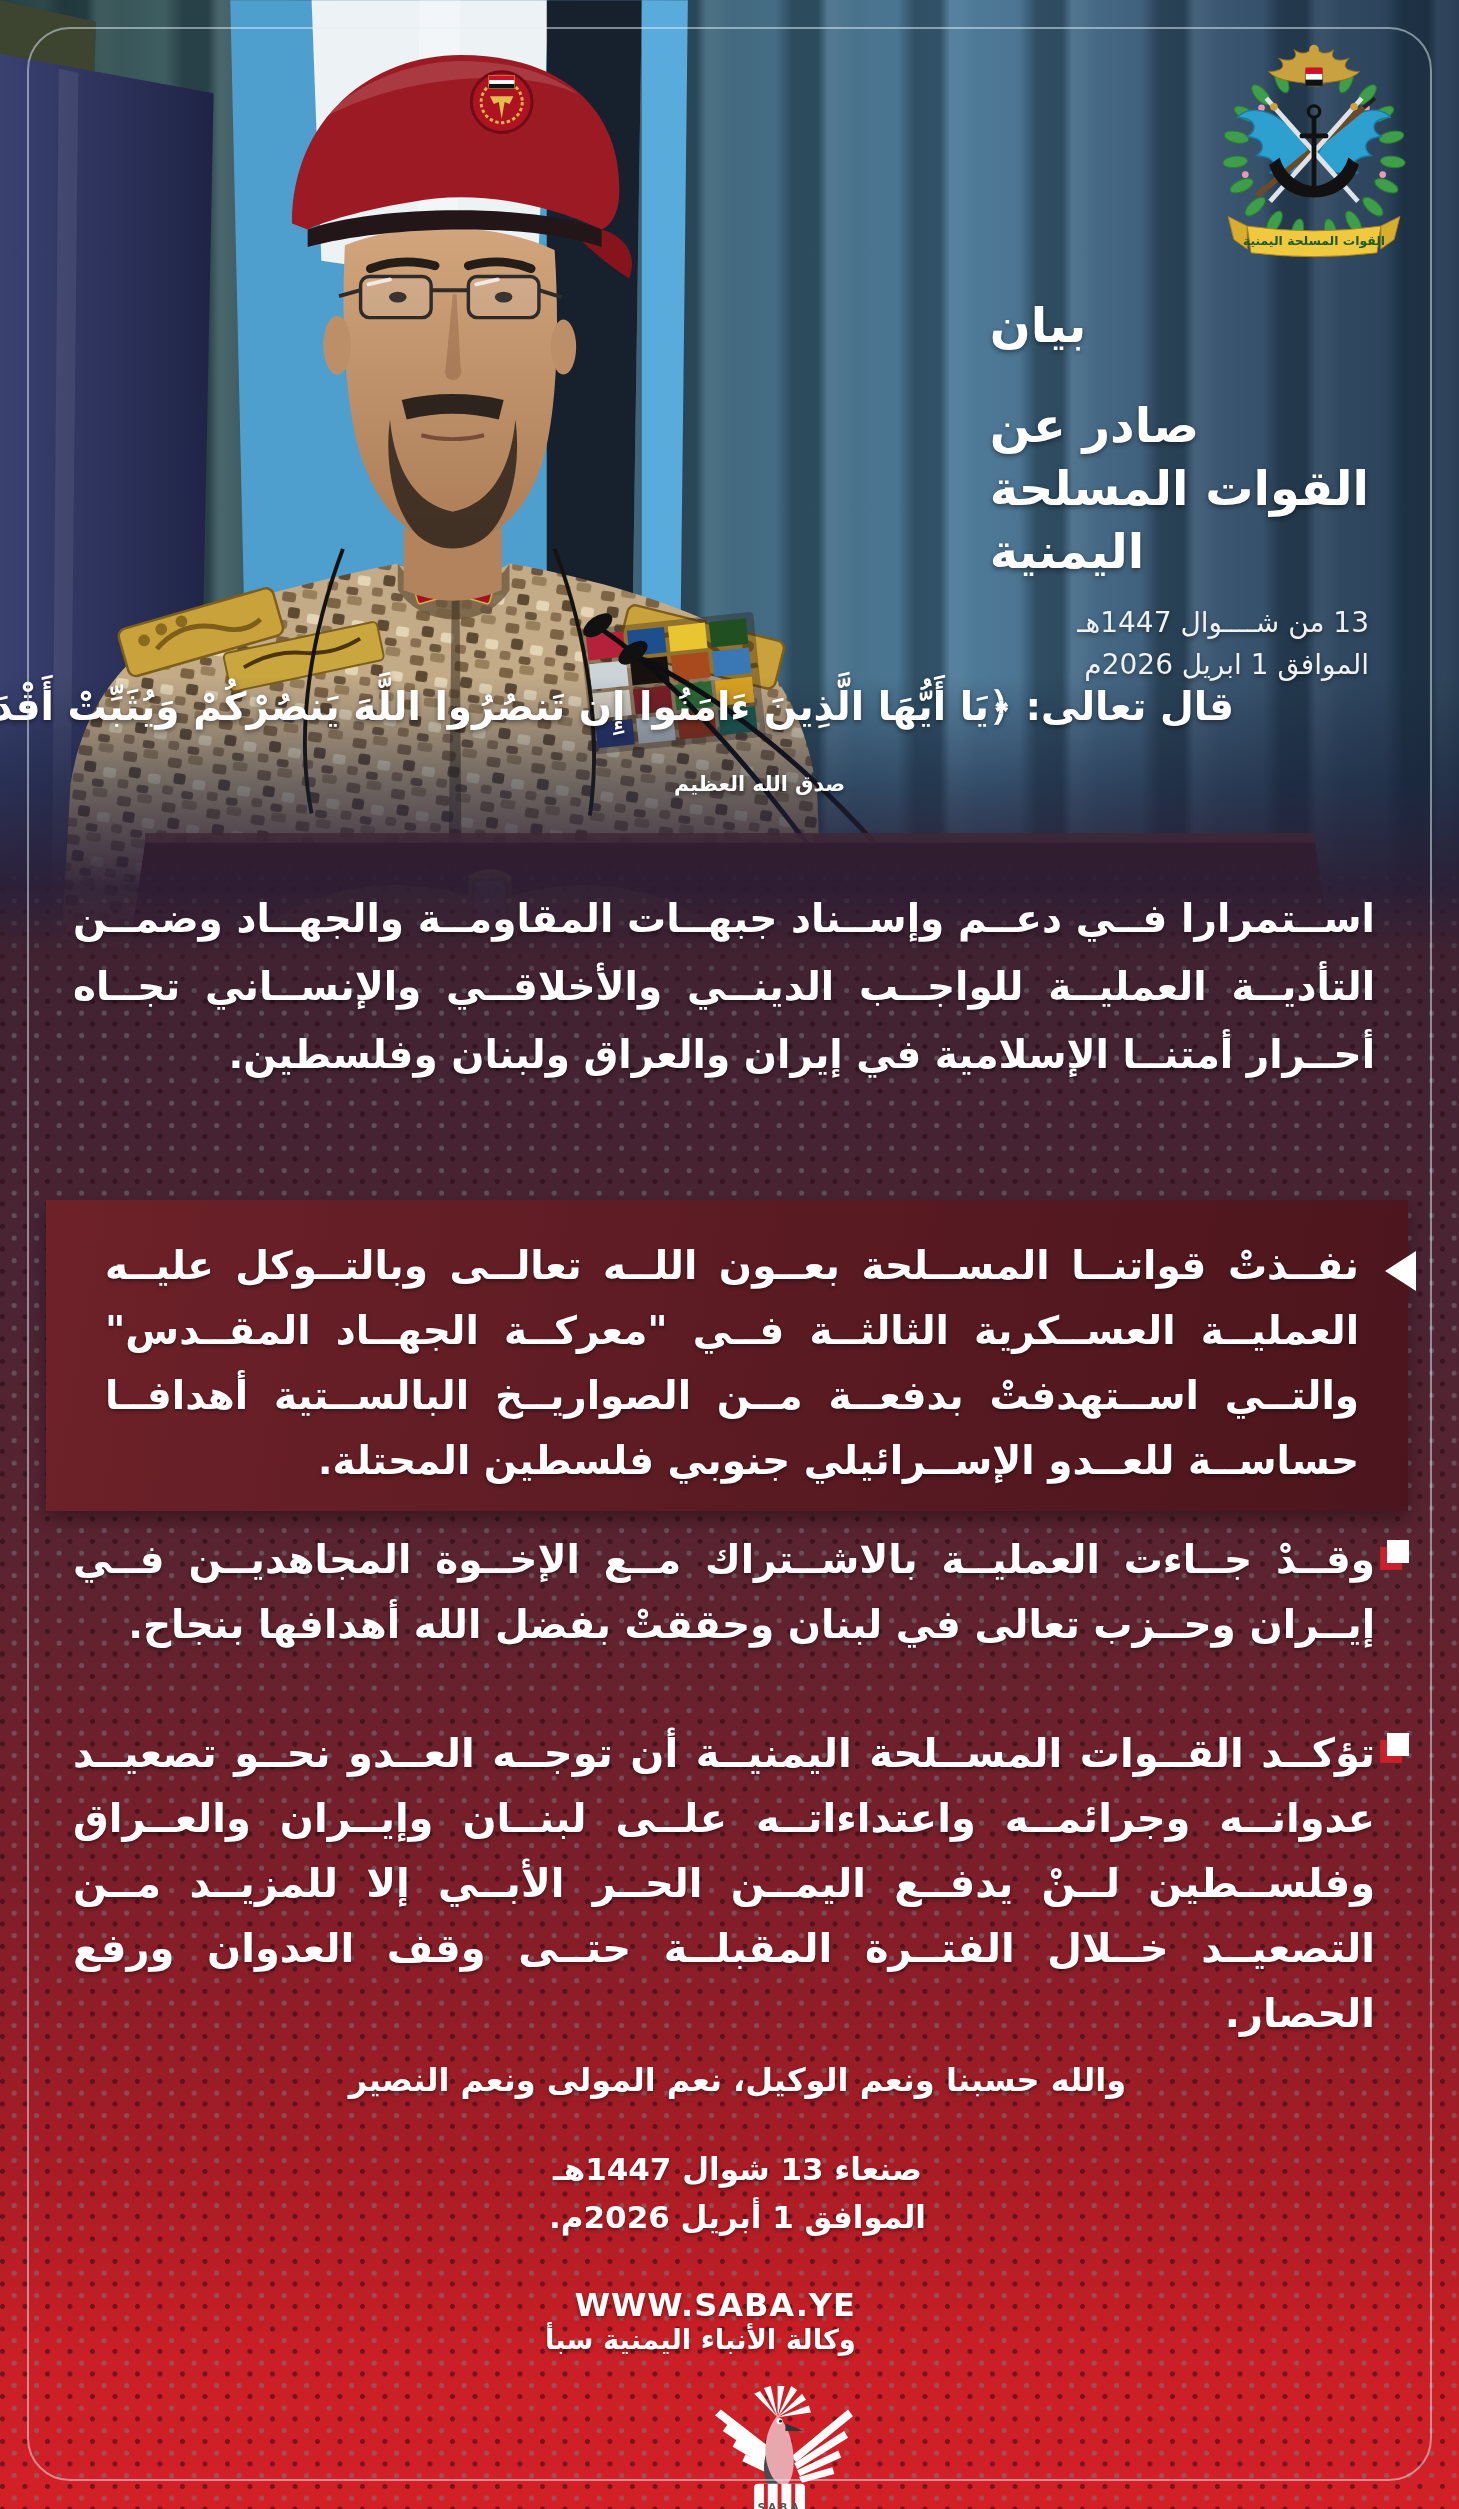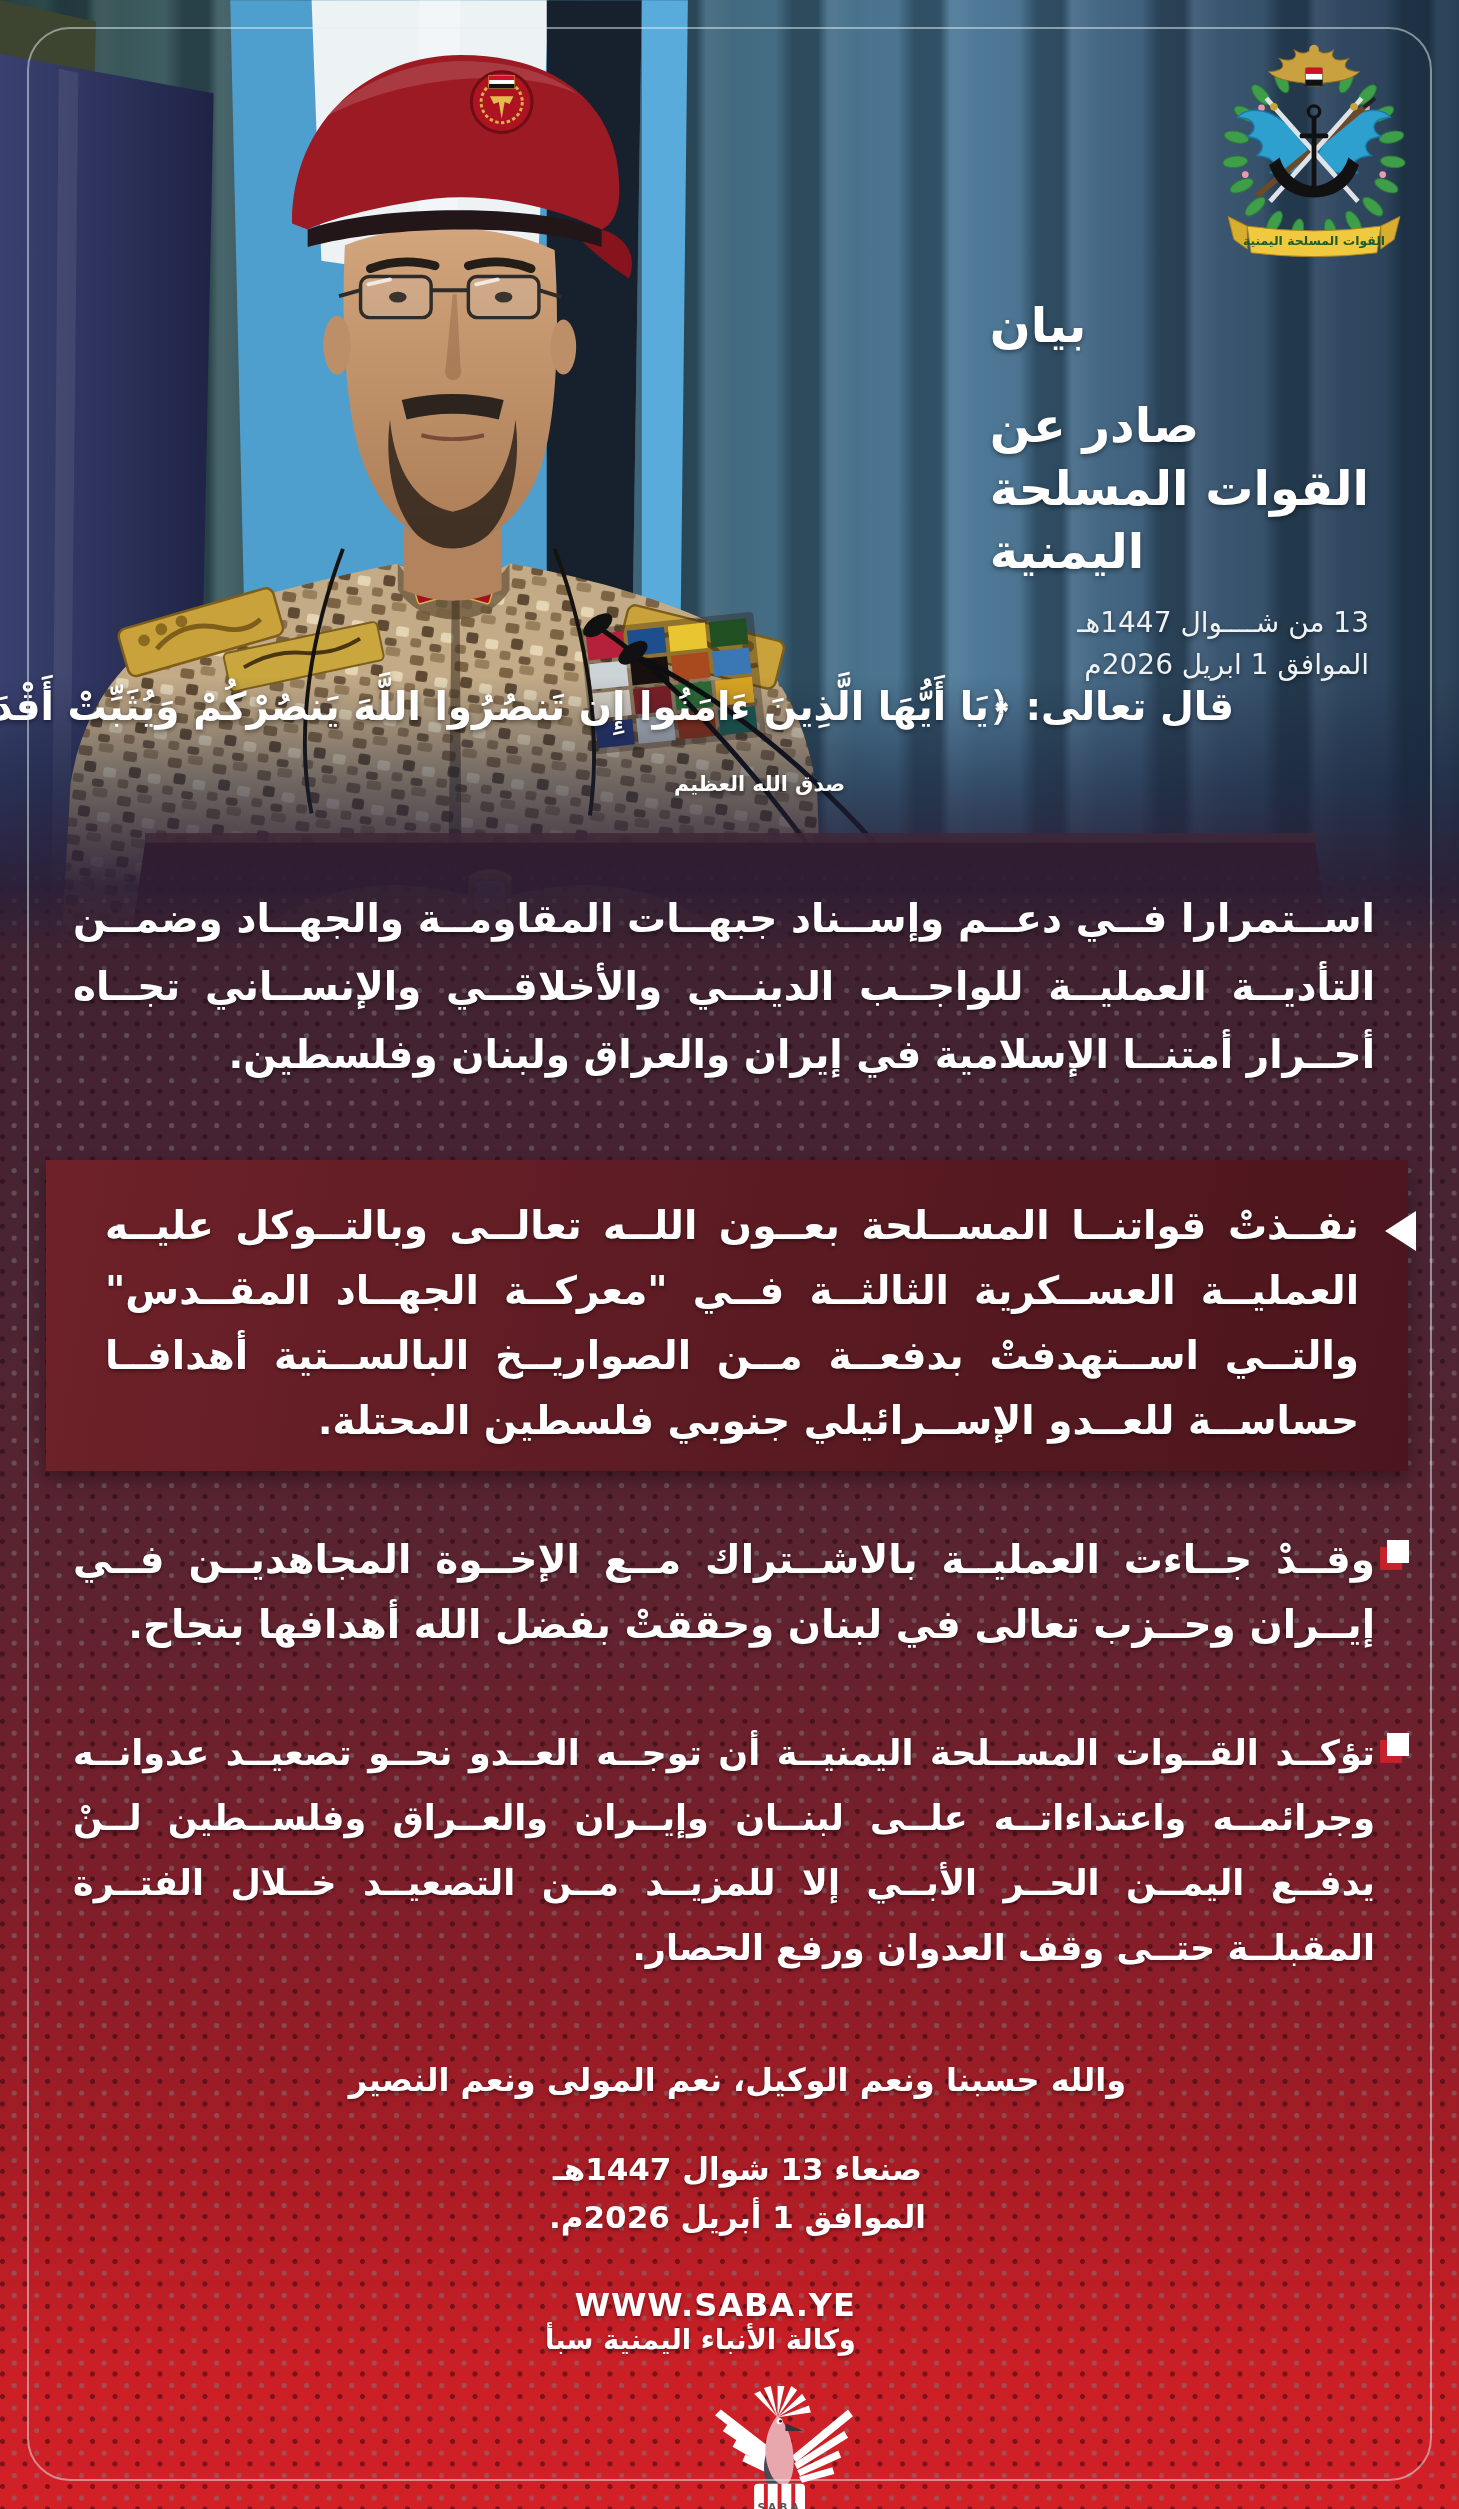--- a/index.html
+++ b/index.html
@@ -51,7 +51,7 @@
   .para{color:#fff;z-index:6;font-weight:bold;text-align:justify;direction:rtl;
         text-shadow:0 2px 3.9px rgba(0,0,0,.4);margin-left:16px;}
   .p1{left:57px;right:84px;top:885px;font-size:39px;line-height:68px;}
-  .hbox{position:absolute;left:46px;top:1160px;width:1362px;height:311px;z-index:4;
+  .hbox{position:absolute;left:46px;top:1200px;width:1362px;height:311px;z-index:4;
     background:linear-gradient(100deg,#6e2129 0%,#5a1a22 55%,#4c151d 100%);
     box-shadow:0 7.8px 17.6px rgba(0,0,0,.35);}
   .hbox-text{position:absolute;left:59px;right:49px;top:33px;font-size:39px;line-height:65px;

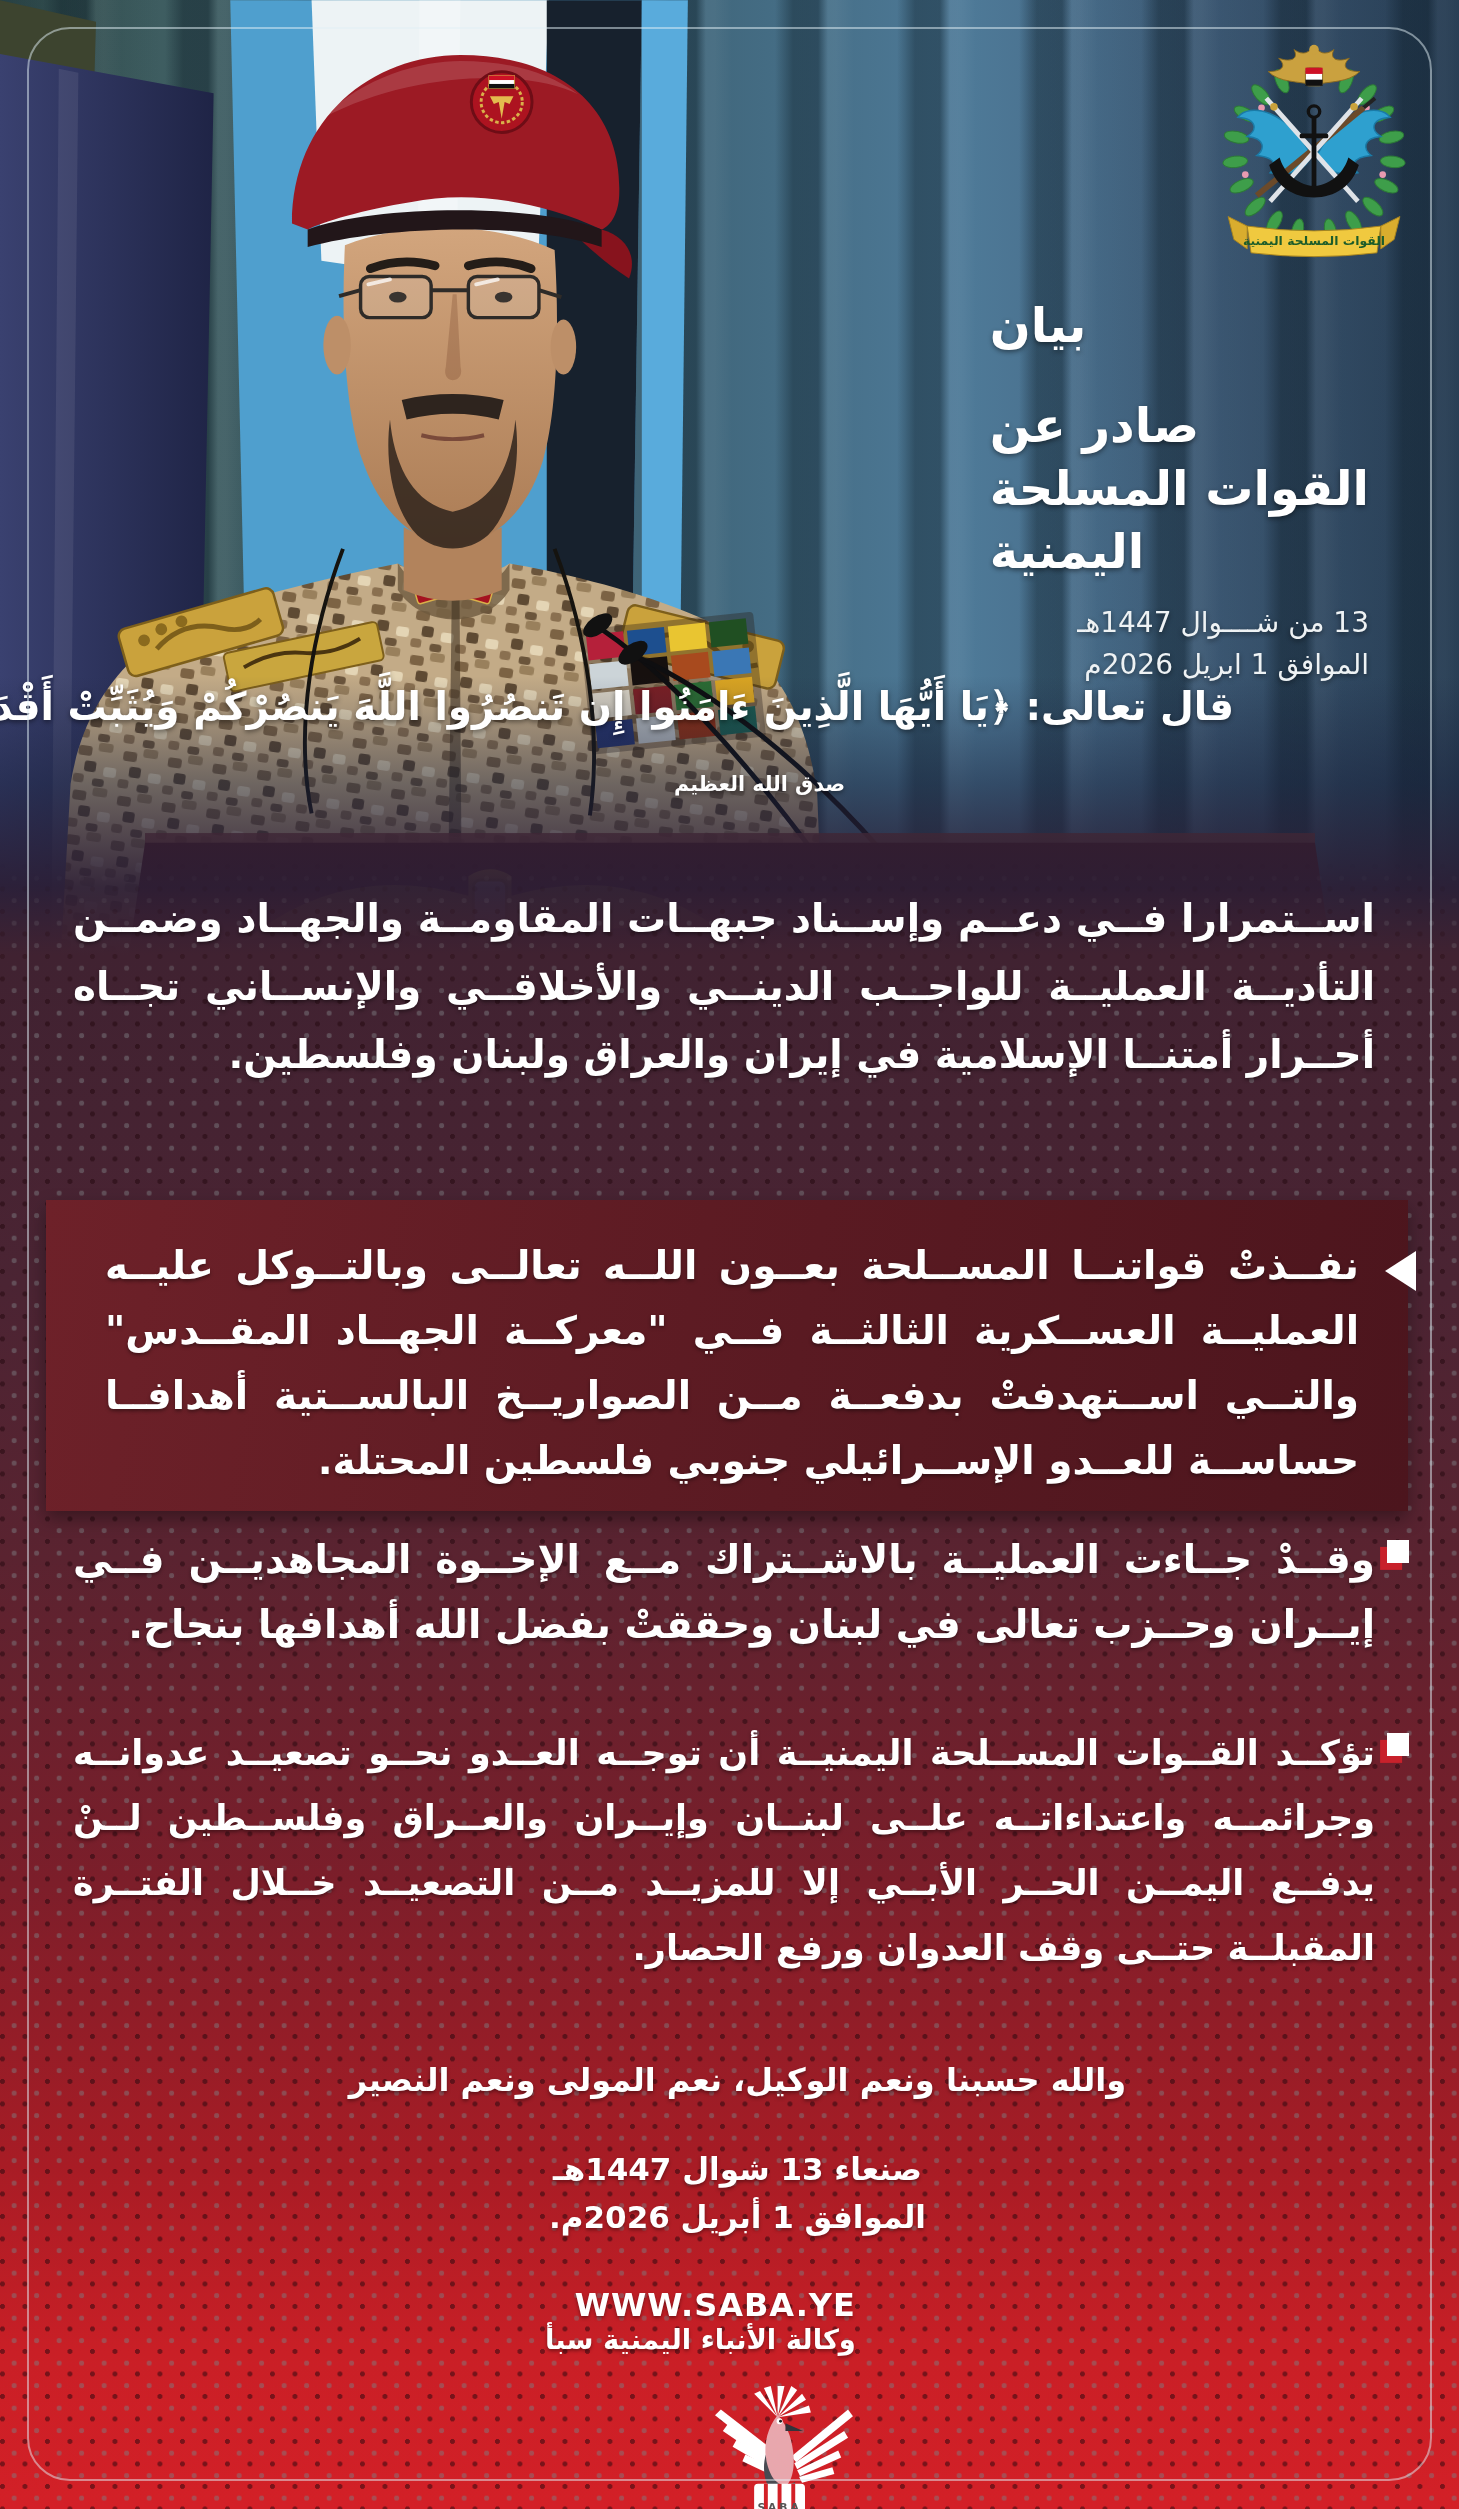--- a/index.html
+++ b/index.html
@@ -61,7 +61,7 @@
     border-top:20.6px solid transparent;border-bottom:20.6px solid transparent;
     border-right:31px solid #ffffff;}
   .p2{left:57px;right:84px;top:1527px;font-size:39px;line-height:65px;}
-  .p3{left:57px;right:84px;top:1721px;font-size:35px;line-height:65px;}
+  .p3{left:57px;right:84px;top:1721px;font-size:40px;line-height:65px;}
   .sq{position:absolute;width:22.5px;height:22.5px;background:#fff;z-index:6;
       box-shadow:-6.9px 6.9px 0 0 #c8212b;}
   .sq2{right:50px;top:1540px;} .sq3{right:50px;top:1733px;}

